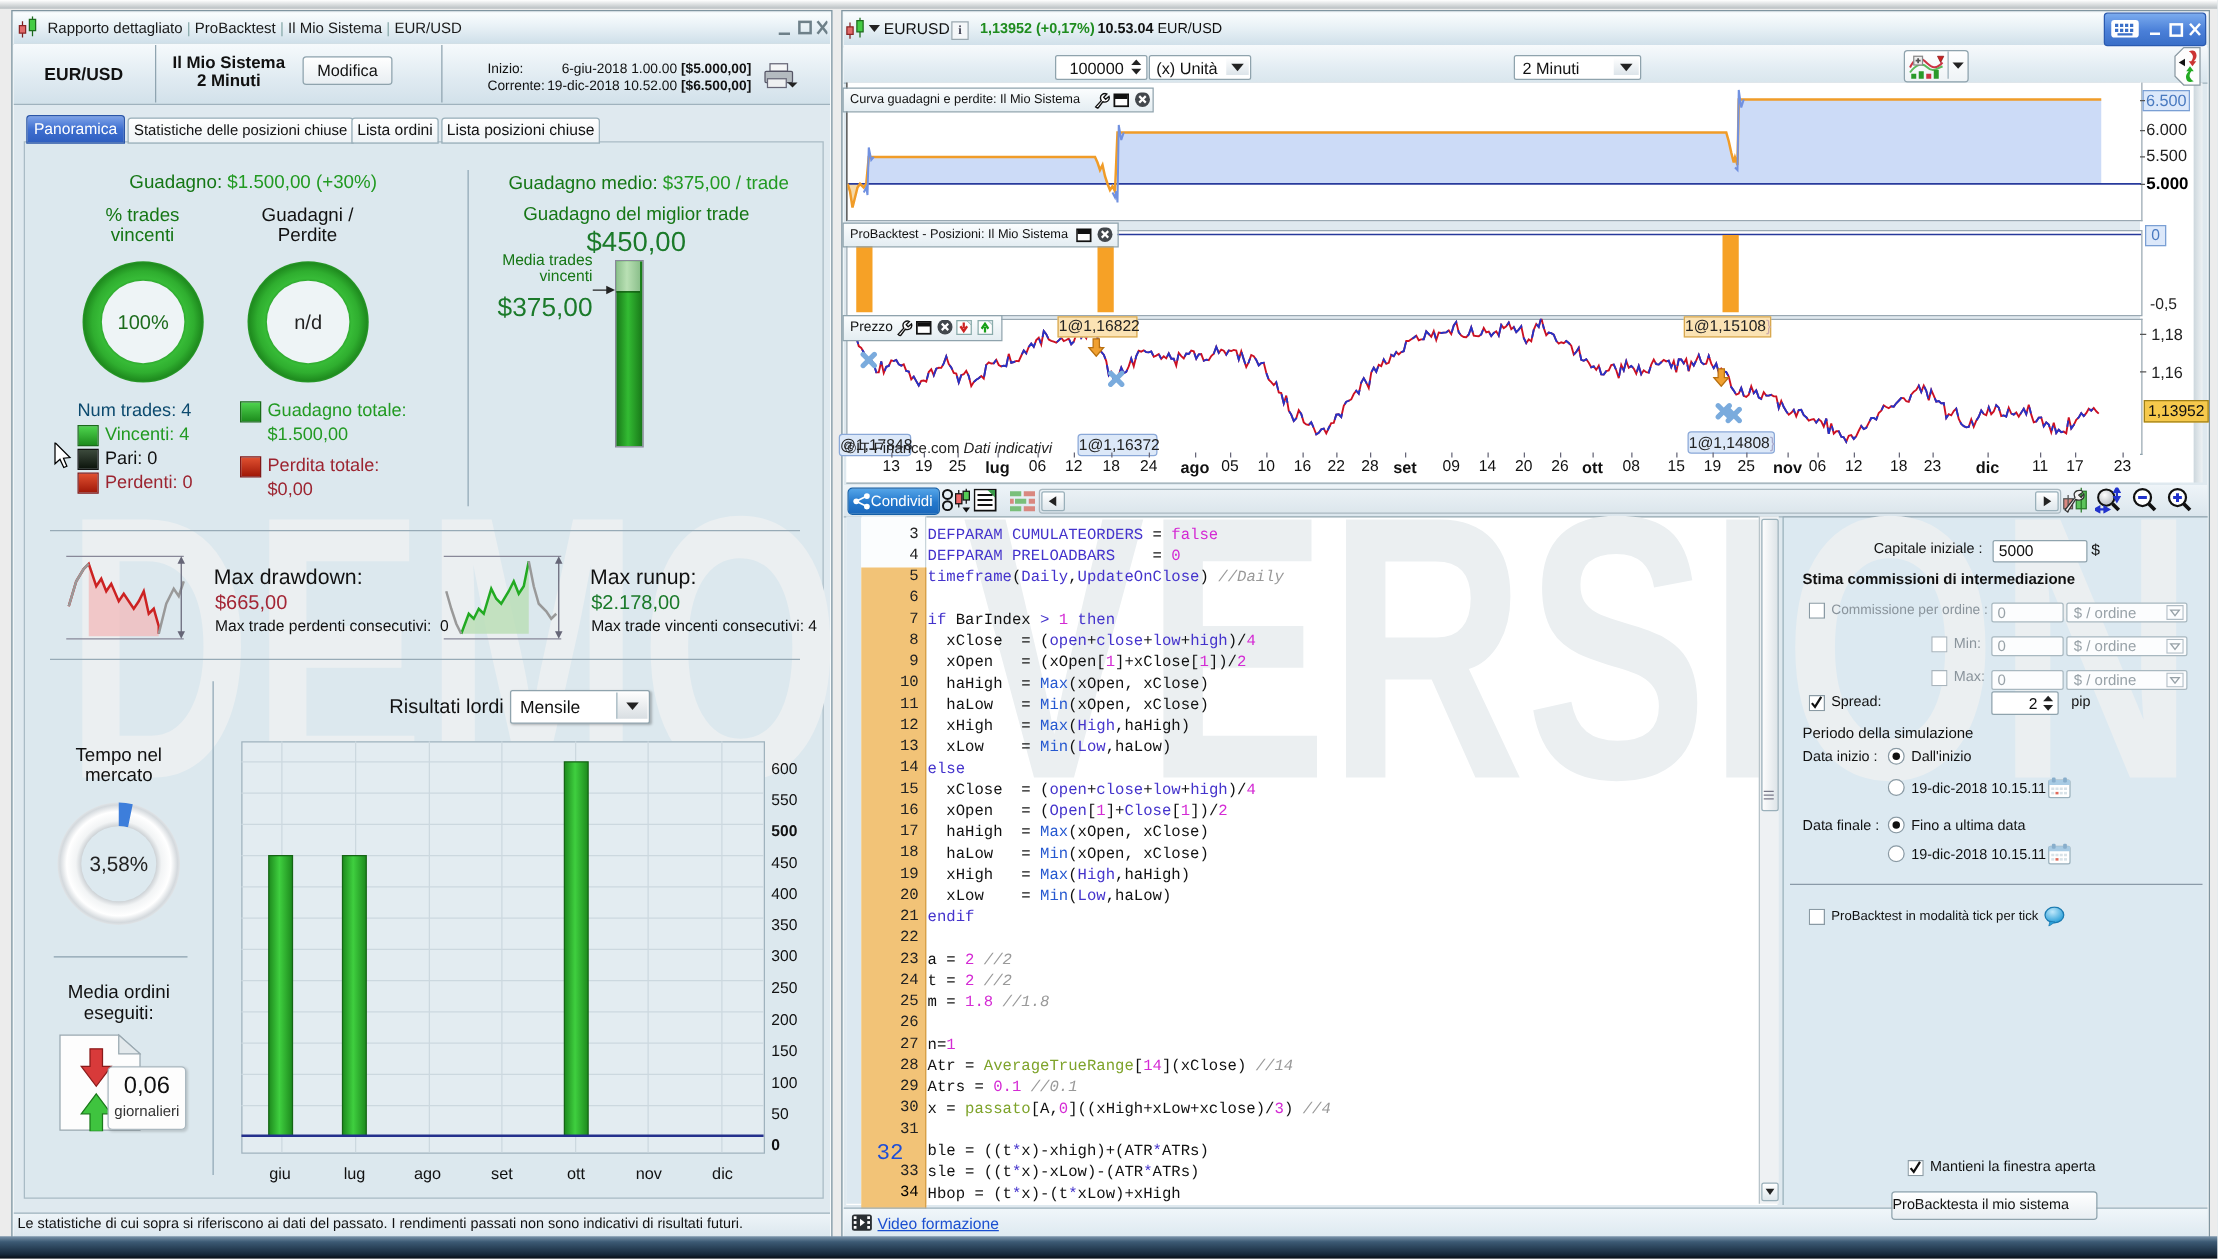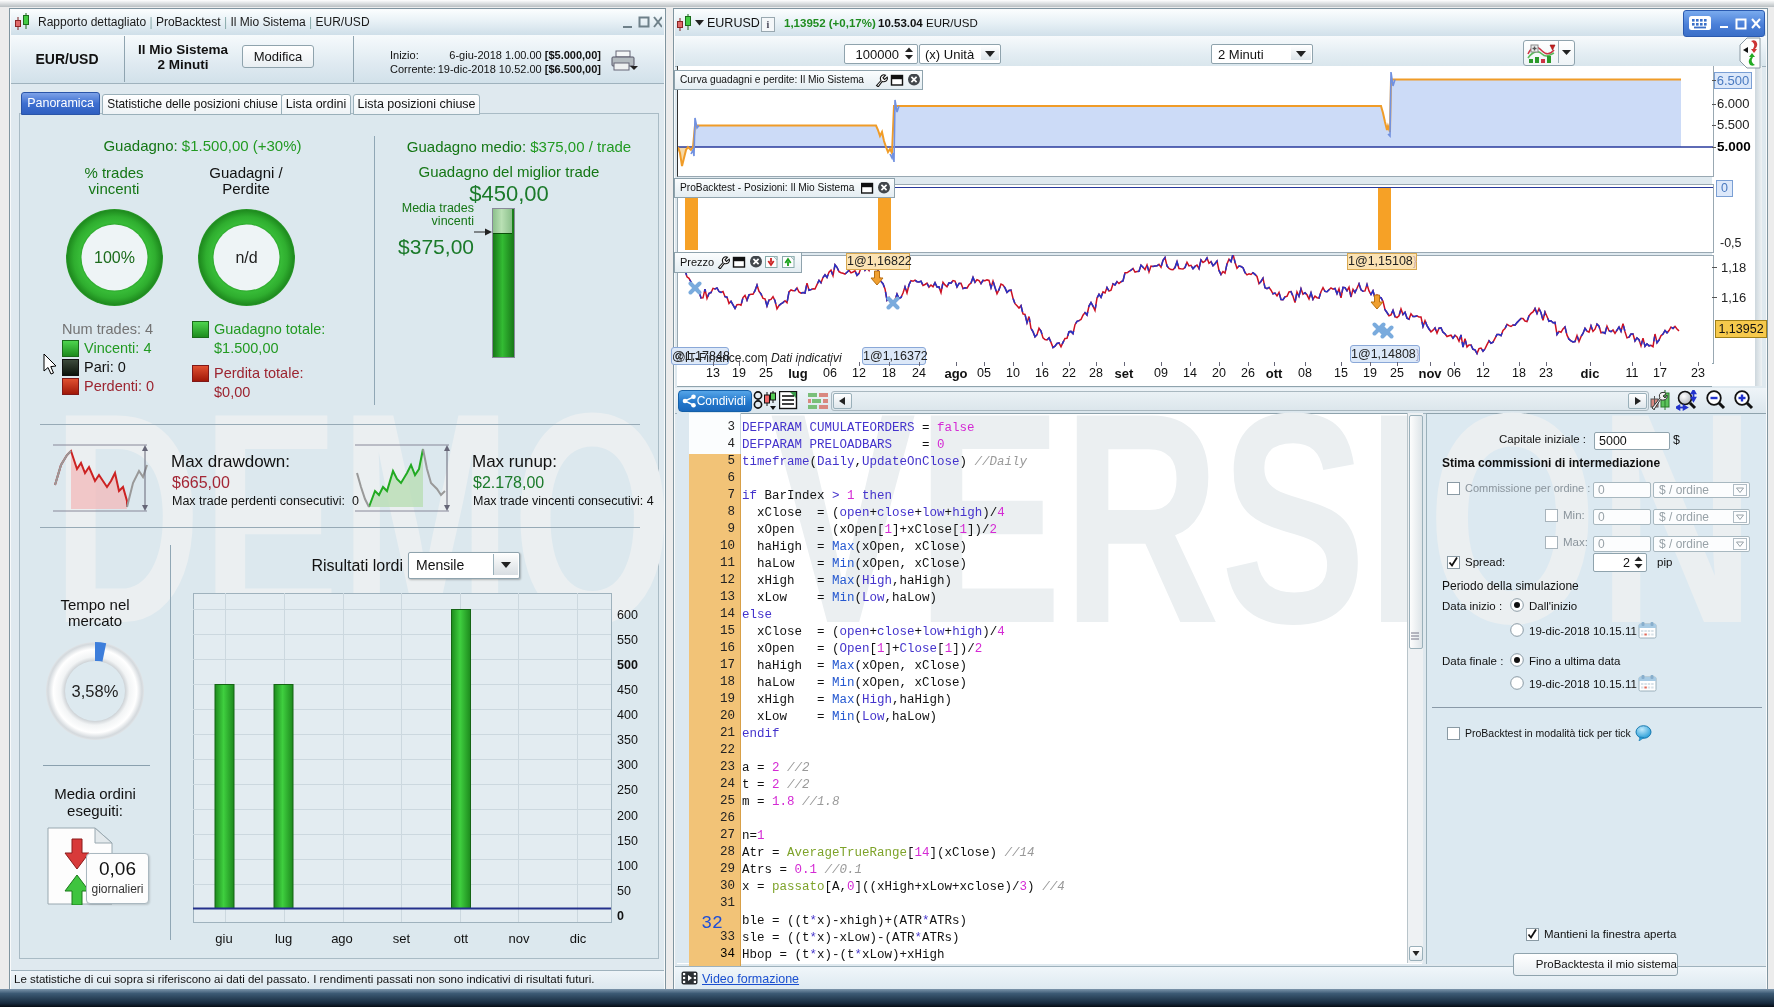--- a/index.html
+++ b/index.html
@@ -93,7 +93,7 @@
         <circle cx="50.5" cy="50.5" r="33" fill="#eef4f6"></circle>
       <text x="50.5" y="56" text-anchor="middle" font-size="16" fill="#222">n/d</text>
     </svg>
-    <div class="lbl" style="left:52px;top:312px;font-size:14.5px;color:#737373">Num trades: 4</div>
+    <div class="lbl" style="left:52px;top:312px;font-size:14.5px;color:#0c4a6e">Num trades: 4</div>
     <div class="abs" style="left:52px;top:331px;width:15px;height:15px;background:linear-gradient(180deg,#4ed44e,#1d8c1d);border:1px solid #1a6b1a"></div>
     <div class="lbl grnB" style="left:74px;top:331px;font-size:14.5px">Vincenti: 4</div>
     <div class="abs" style="left:52px;top:350px;width:15px;height:15px;background:linear-gradient(180deg,#3c4a3c,#0c140c);border:1px solid #111"></div>

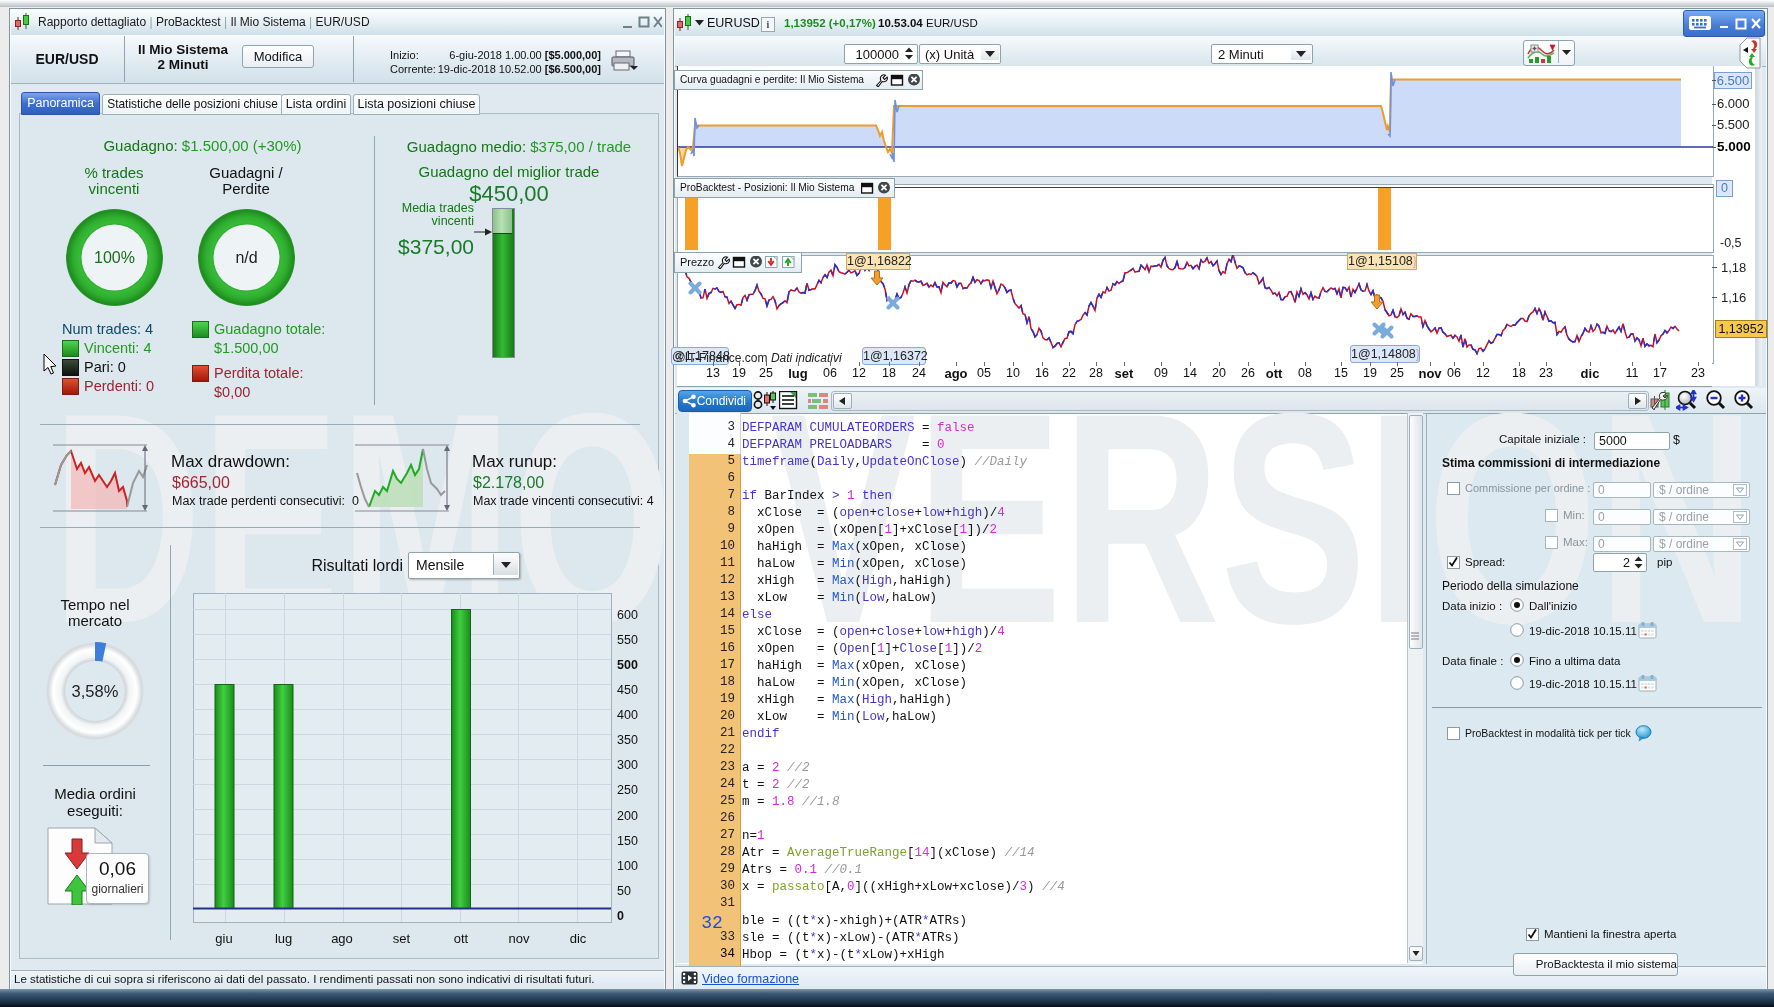--- a/index.html
+++ b/index.html
@@ -773,7 +773,7 @@
         <polyline points="2.5,6.5 5,9.5 10,1.5" fill="none" stroke="#111" stroke-width="1.8"></polyline>
       </svg>
 <div class="lbl" style="left:870px;top:903px;font-size:11.5px;color:#111">Mantieni la finestra aperta</div>
-<div class="abs" style="left:839px;top:928px;width:163px;height:21px;background:linear-gradient(180deg,#ffffff,#e8eef2);border:1px solid #8fa3ad;border-radius:3px;font-size:11.5px;color:#111;text-align:right;line-height:21px">ProBacktesta il mio sistema</div>
+<div class="abs" style="left:839px;top:928px;width:163px;height:21px;background:linear-gradient(180deg,#ffffff,#e8eef2);border:1px solid #8fa3ad;border-radius:3px;font-size:11.5px;color:#111;text-align:left;line-height:21px">ProBacktesta il mio sistema</div>
     </div>
 <div class="abs z3" style="left:39px;top:353px;width:1px;height:4px;background:#667"></div>
     <div class="abs z3" style="left:65px;top:353px;width:1px;height:4px;background:#667"></div>

